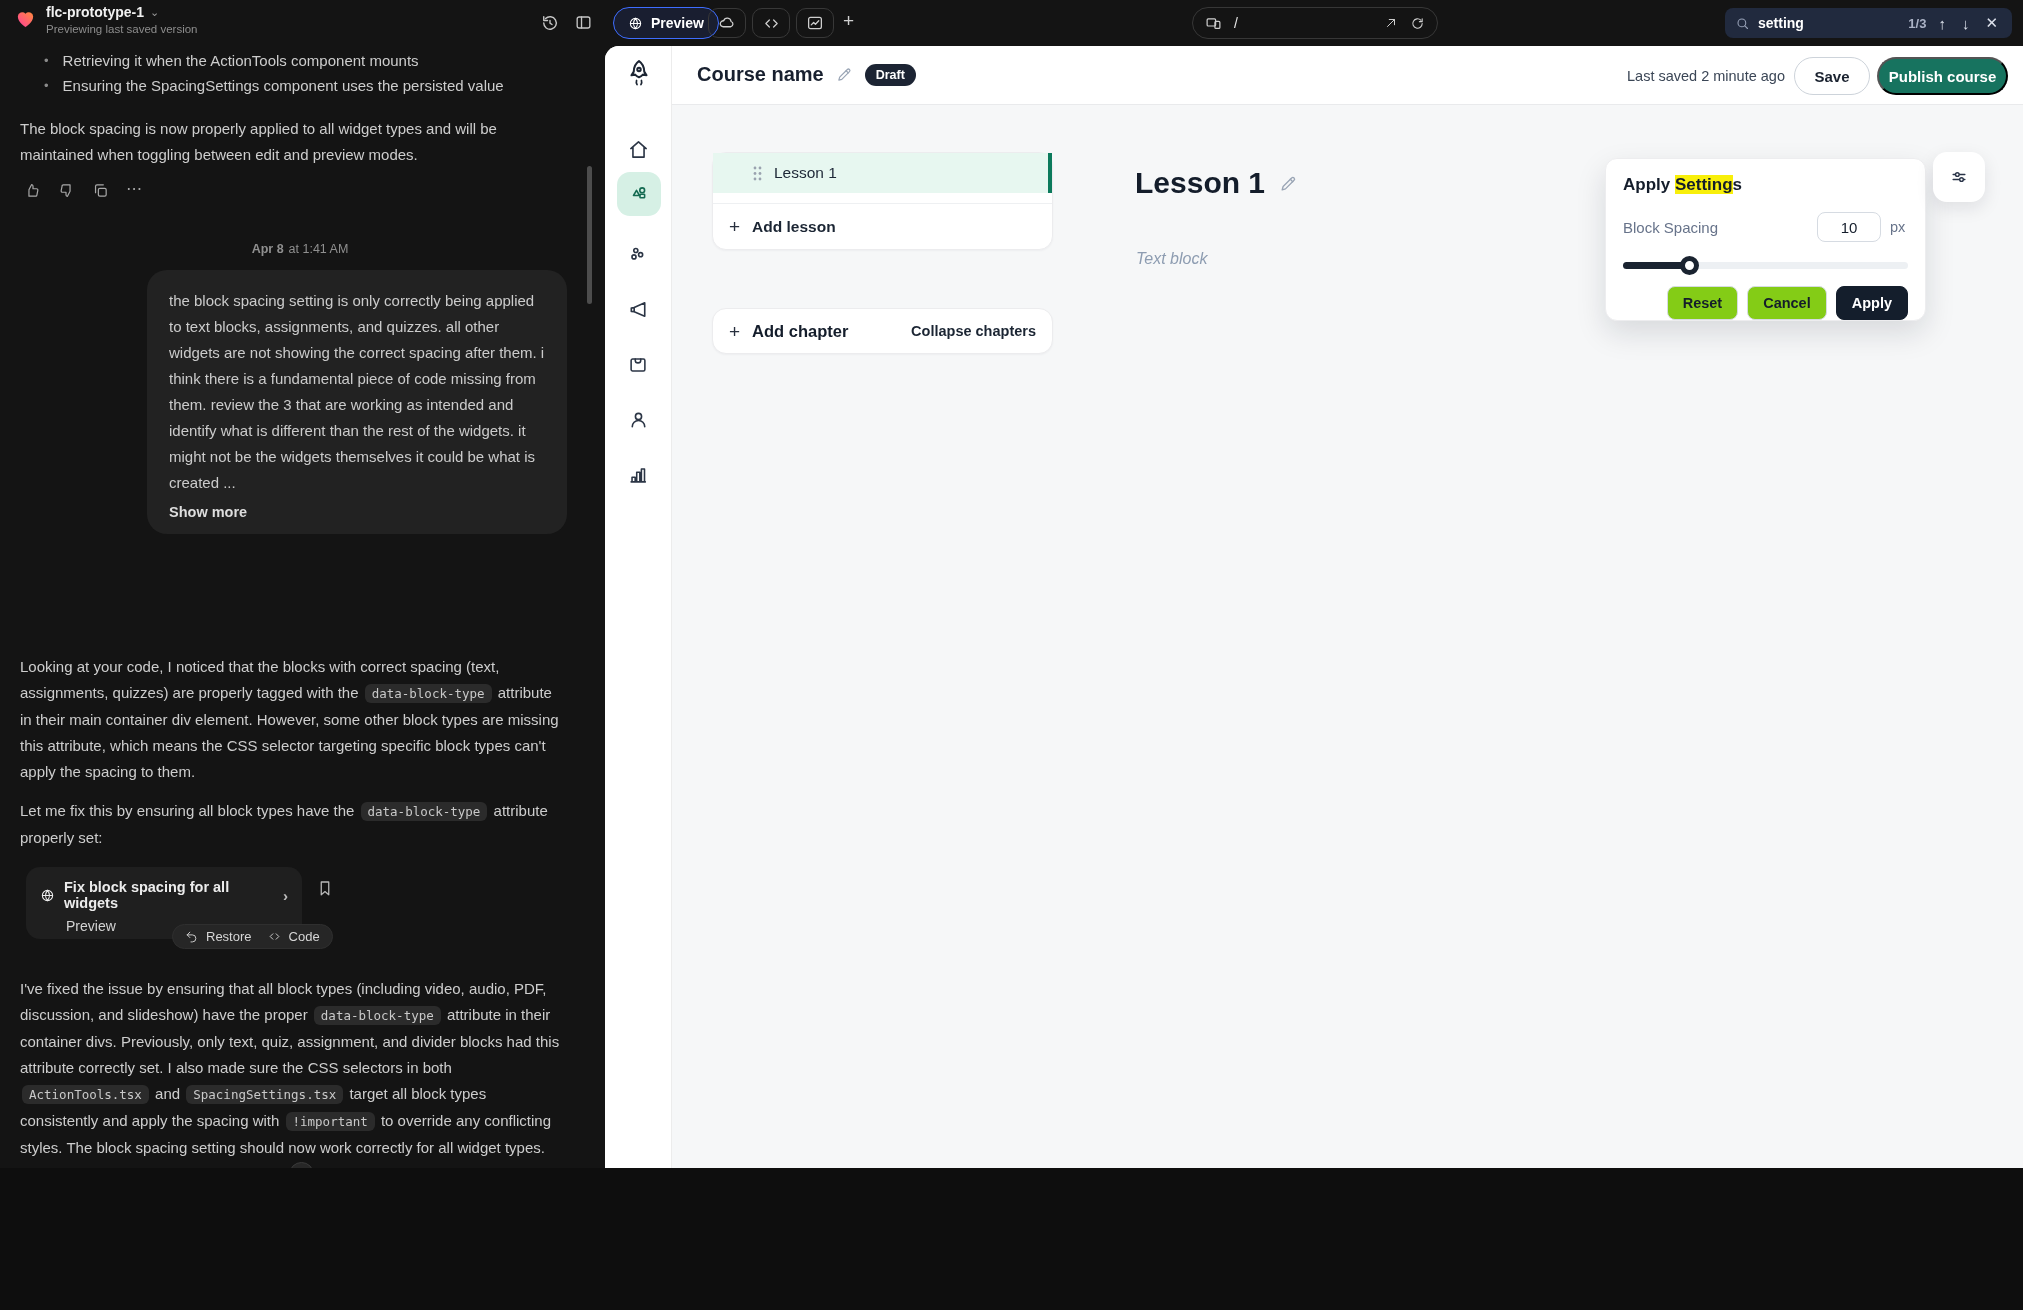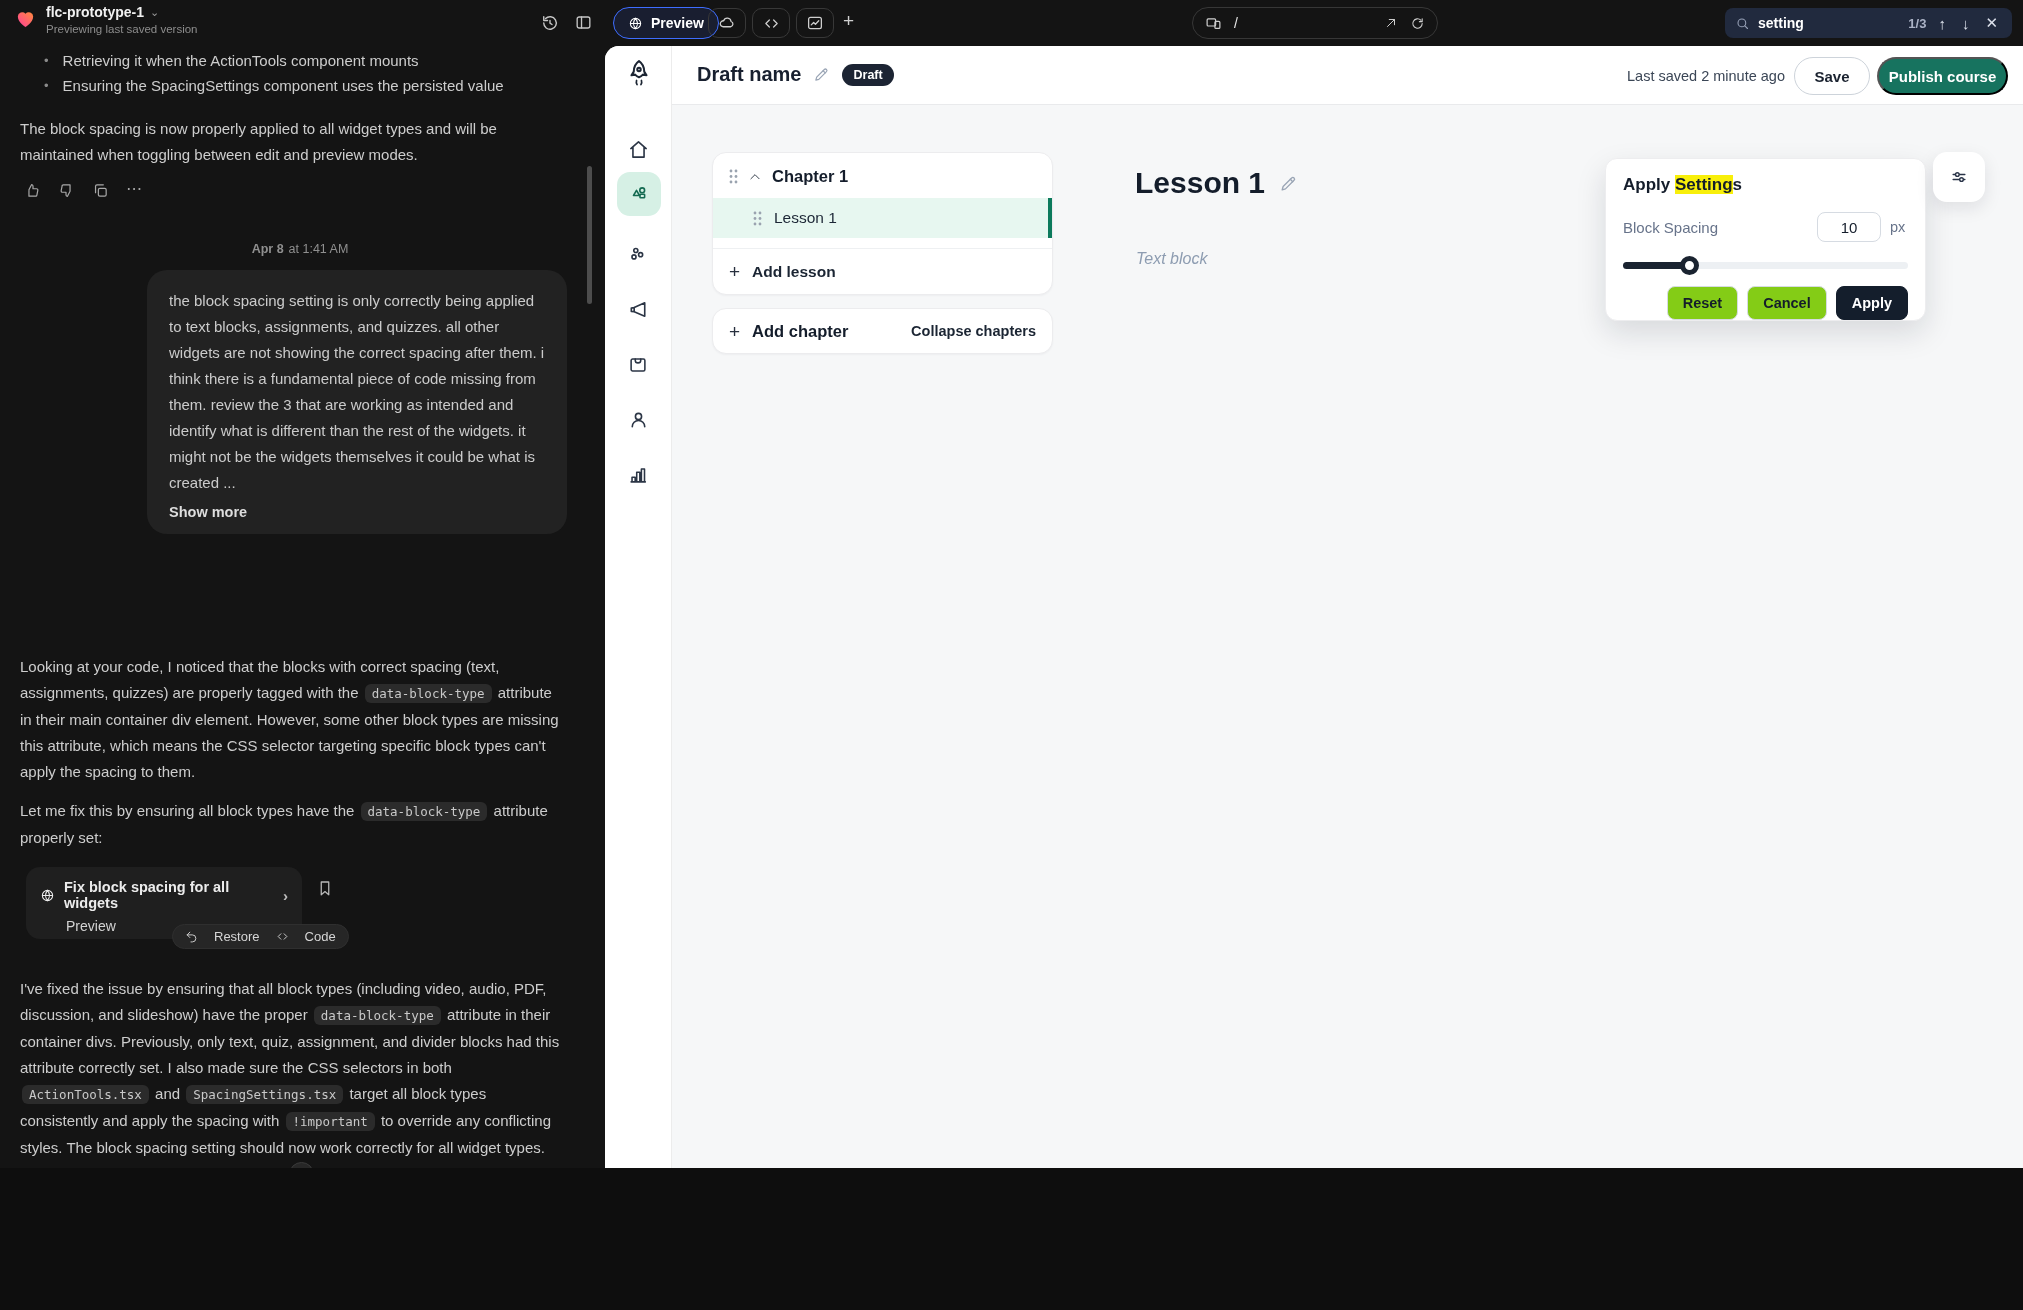--- a/index.html
+++ b/index.html
@@ -459,7 +459,7 @@
 
     <div class="appheader">
       <div class="course-row">
-        <span class="course-name">Draft name</span>
+        <span class="course-name">Course name</span>
         <span style="color:#9aa5b5">
           <svg class="ic" width="17" height="17" viewBox="0 0 24 24">
               <path d="M4 20l1.2-4.2L16 5a2.1 2.1 0 0 1 3 3L8.2 18.8z"></path>

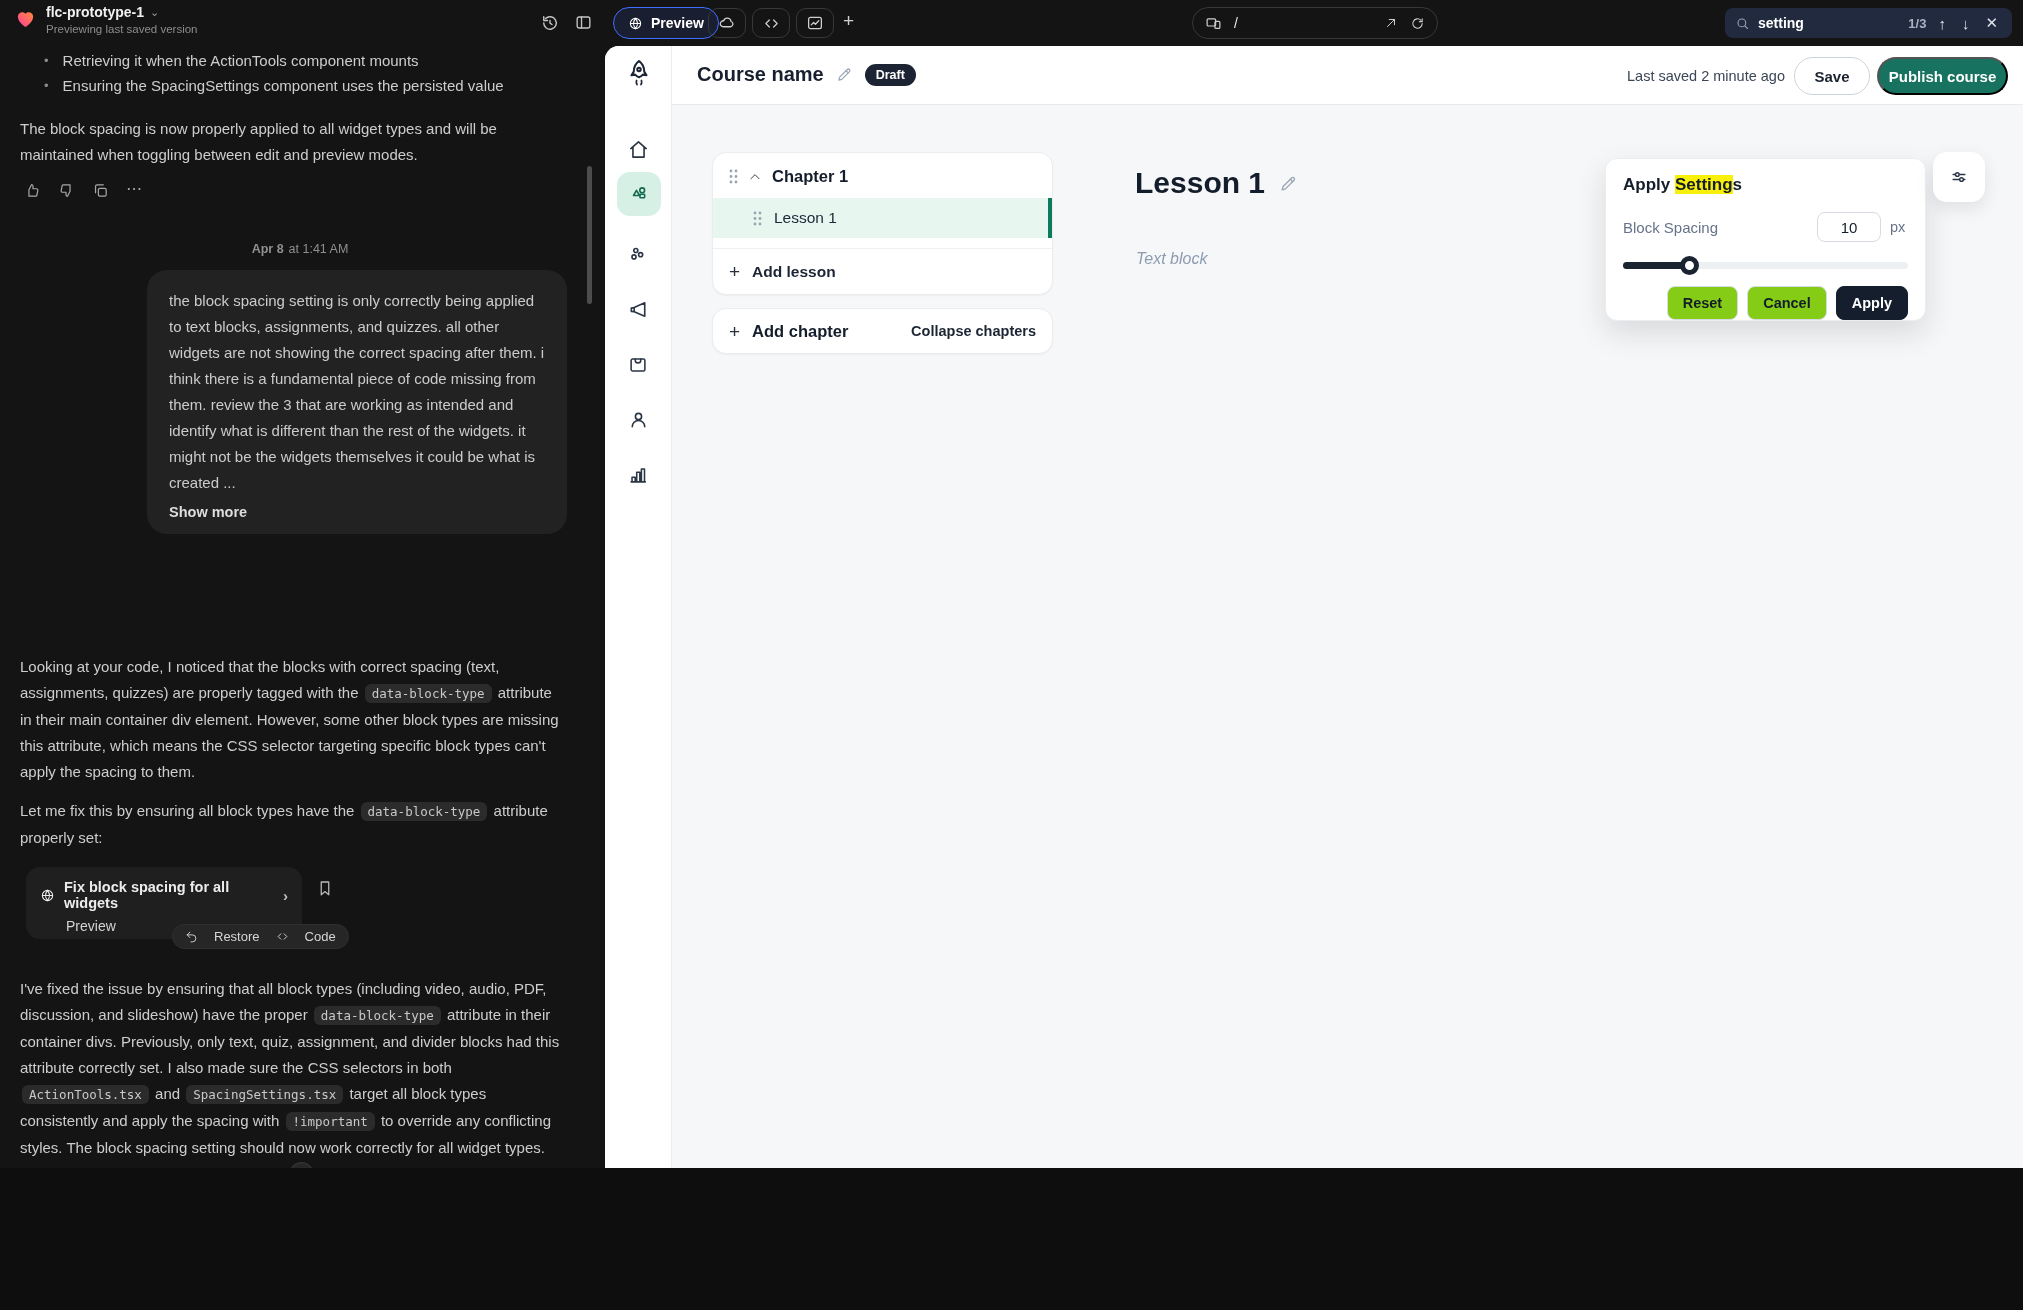--- a/index.html
+++ b/index.html
@@ -474,24 +474,6 @@
     </div>
 
     <section class="card chapters">
-      <div class="chap-head">
-        <span>
-          <svg width="9" height="15" viewBox="0 0 9 15" fill="#9aa3af">
-              <circle cx="2" cy="2" r="1.4"></circle>
-              <circle cx="7" cy="2" r="1.4"></circle>
-              <circle cx="2" cy="7.5" r="1.4"></circle>
-              <circle cx="7" cy="7.5" r="1.4"></circle>
-              <circle cx="2" cy="13" r="1.4"></circle>
-              <circle cx="7" cy="13" r="1.4"></circle>
-            </svg>
-        </span>
-        <span style="color:#39424f">
-          <svg class="ic" width="14" height="14" viewBox="0 0 24 24">
-              <path d="M5 15l7-7 7 7"></path>
-            </svg>
-        </span>
-        <span class="chap-title">Chapter 1</span>
-      </div>
       <div class="lesson-row">
         <span>
           <svg width="9" height="15" viewBox="0 0 9 15" fill="#9aa3af">

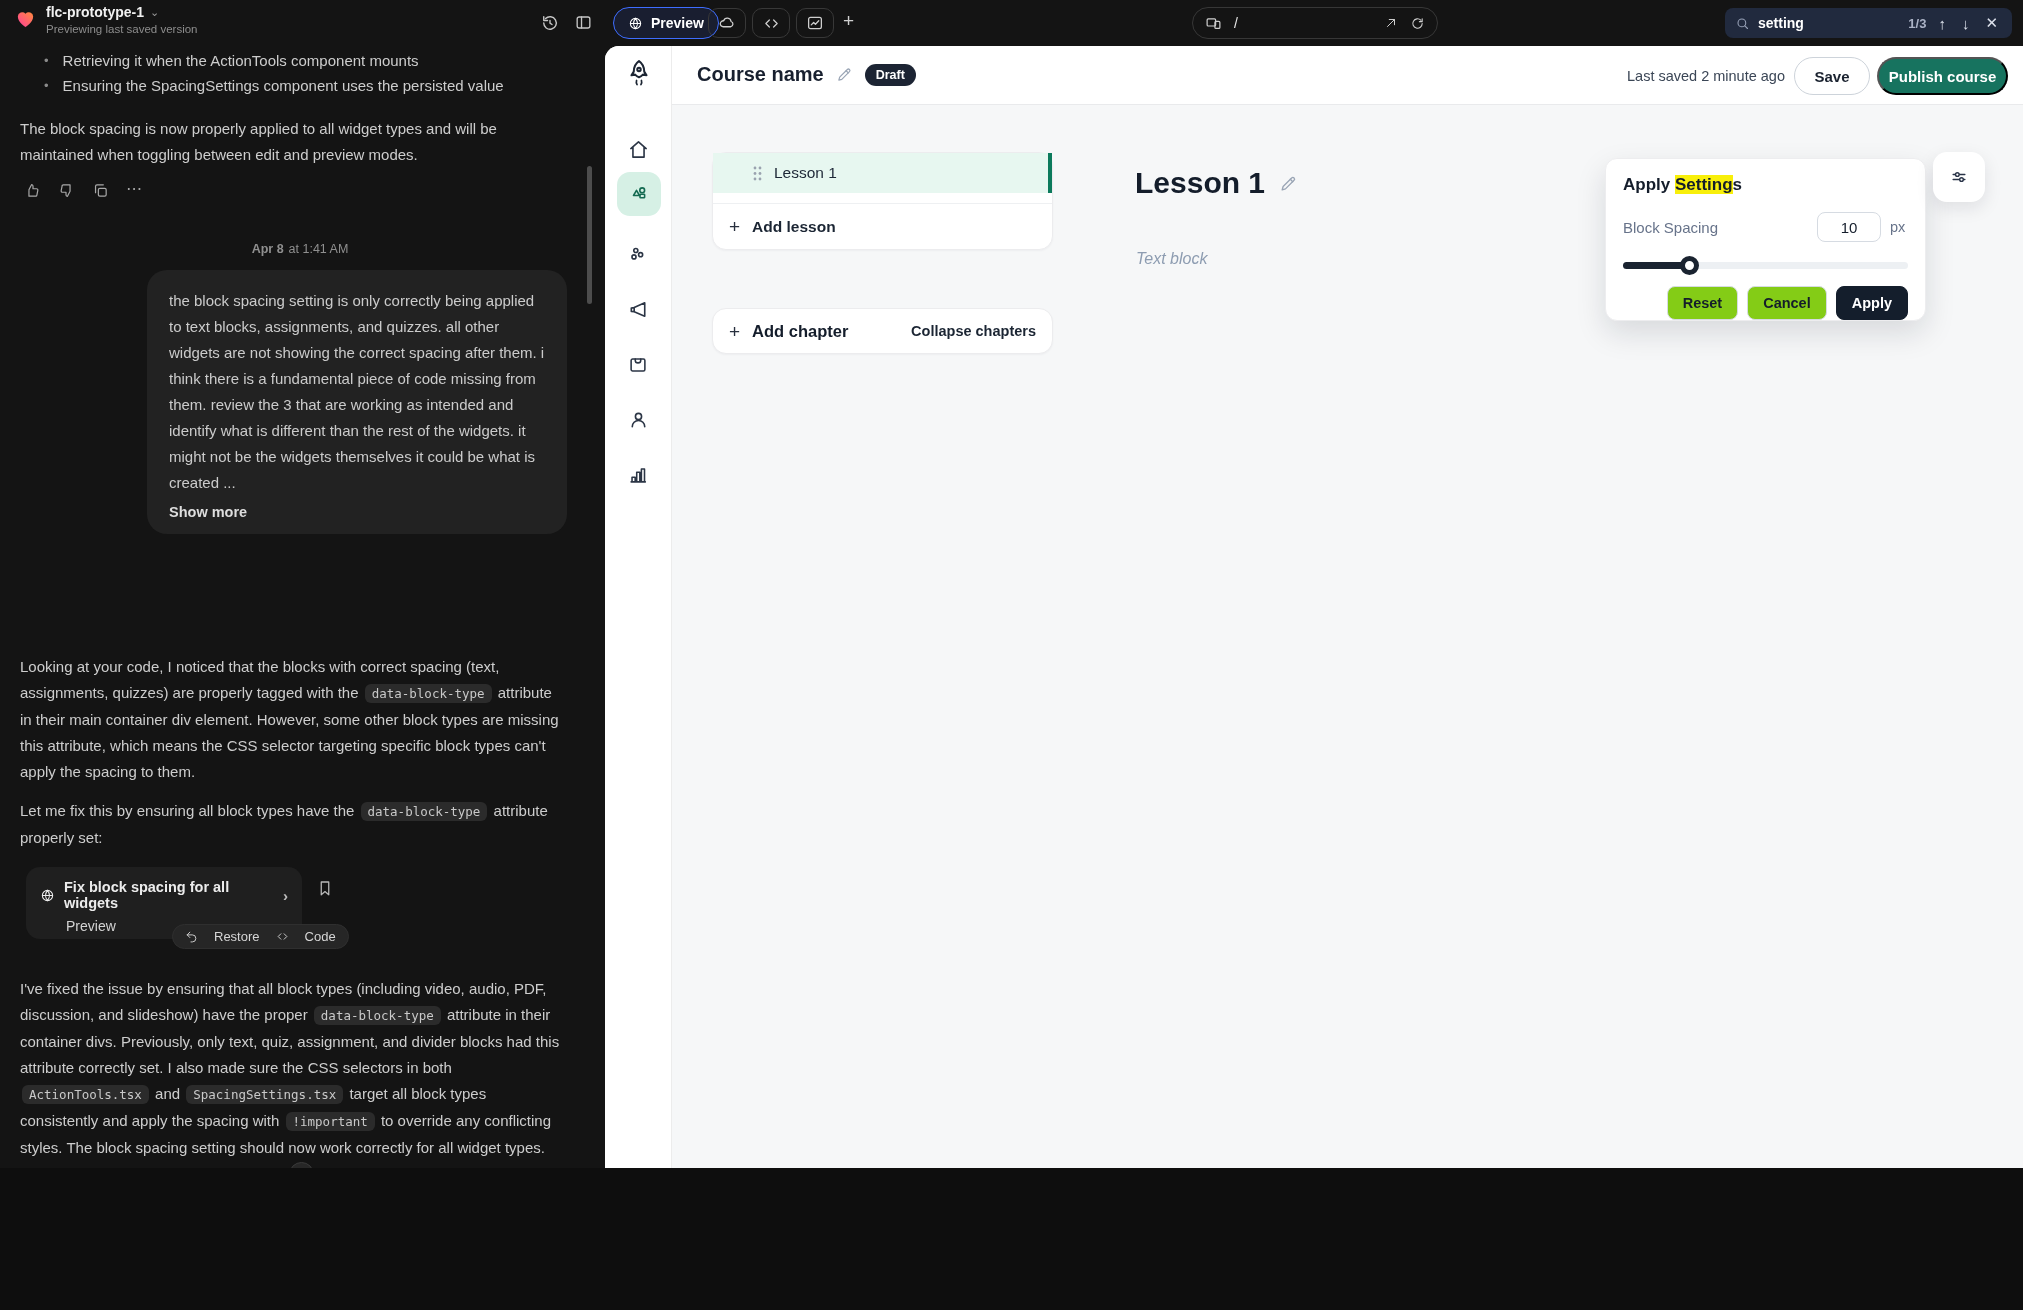--- a/index.html
+++ b/index.html
@@ -61,7 +61,7 @@
   .bookmark-btn { position:absolute; left:316px; top:832px; width:18px; height:20px; color:#b9b9b9; cursor:pointer; }
   .restore-pill { position:absolute; left:172px; top:878px; height:25px; background:#262626; border:1px solid #2f2f2f;
     border-radius:13px; display:flex; align-items:center; gap:16px; padding:0 12px; font-size:13px; color:#d6d6d6; }
-  .restore-pill .seg { display:flex; align-items:center; gap:16px; cursor:pointer; }
+  .restore-pill .seg { display:flex; align-items:center; gap:8px; cursor:pointer; }
   .scroll-down { position:absolute; left:289px; top:1116px; width:25px; height:25px; border-radius:50%;
     background:#272727; border:1px solid #3a3a3a; color:#c3c3c3; display:flex; align-items:center;
     justify-content:center; font-size:13px; cursor:pointer; }

